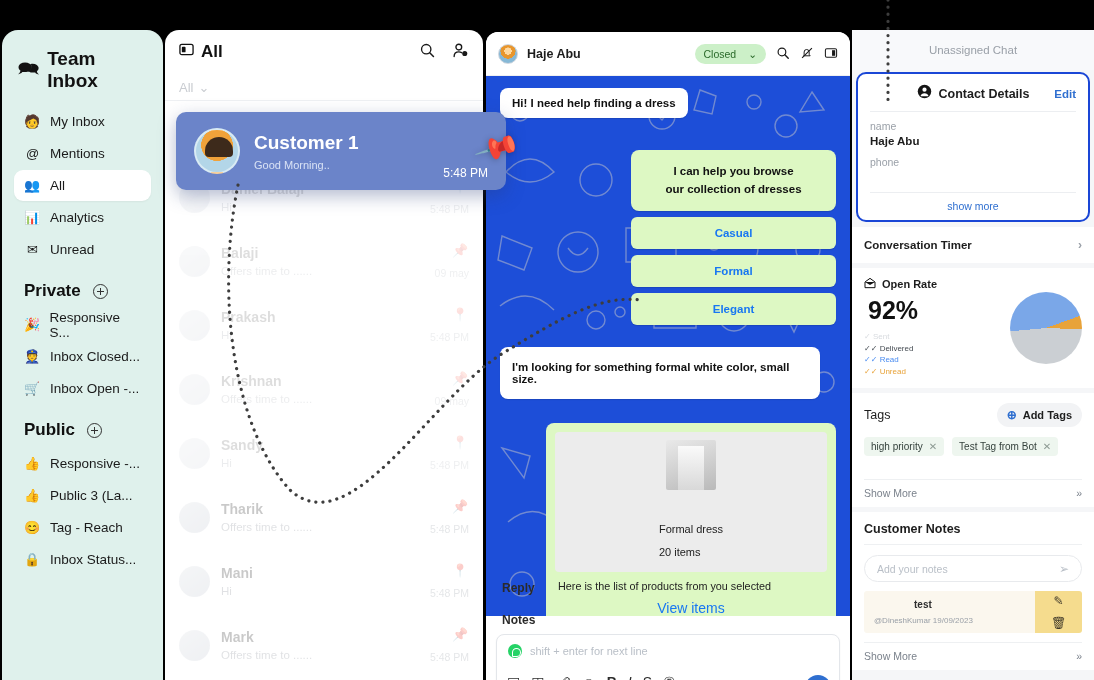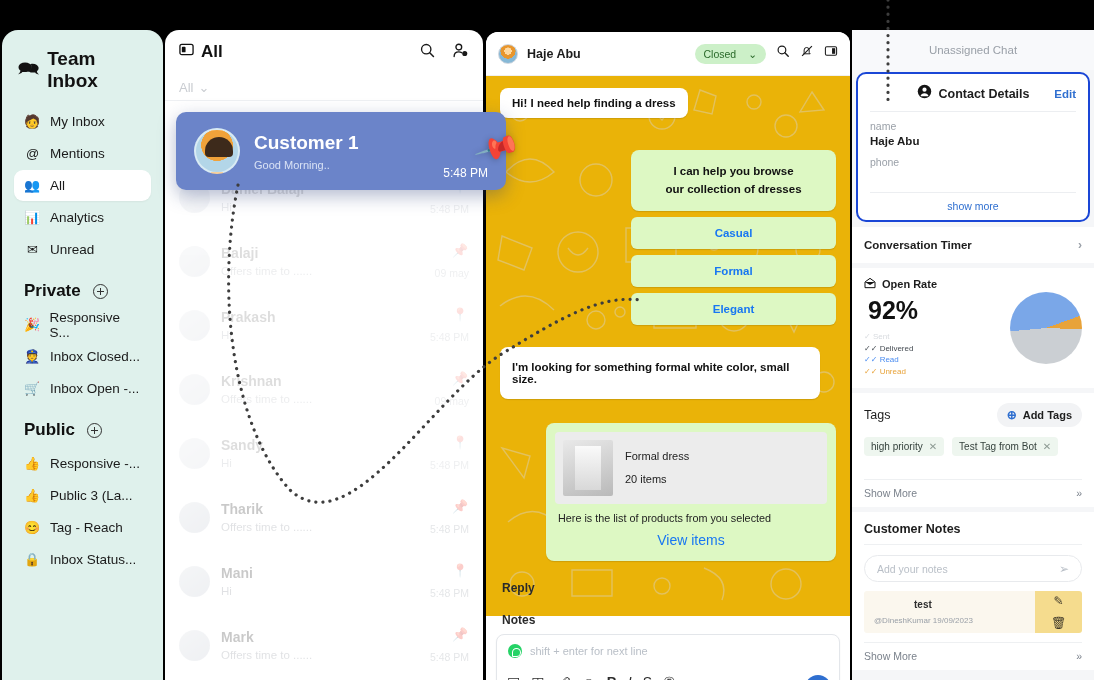--- a/index.html
+++ b/index.html
@@ -136,7 +136,7 @@
     border:1px solid #cfd6de;
   }
   .chat-name { font-size:12.5px; font-weight:bold; color:#1d1d1d; }
-  .chat-hr-right { margin-left:auto; display:flex; align-items:flex-start; gap:10px; }
+  .chat-hr-right { margin-left:auto; display:flex; align-items:flex-end; gap:10px; }
   .status-pill {
     background:#ccf0c8; color:#2b6a2b;
     font-size:10.5px; border-radius:11px; height:20px;

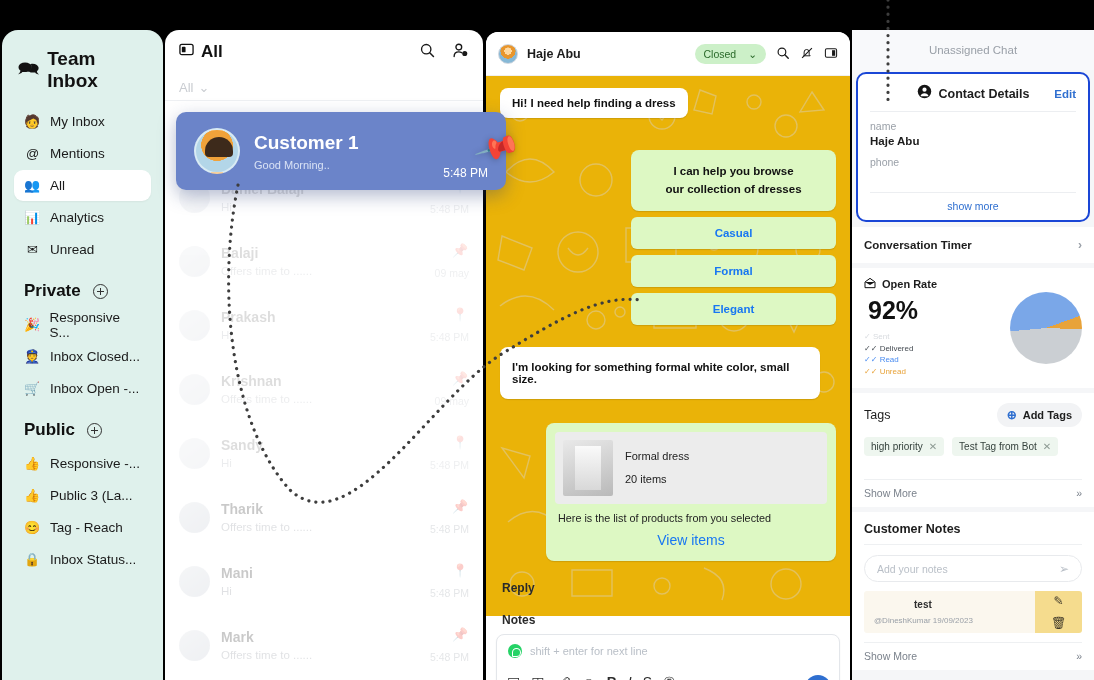--- a/index.html
+++ b/index.html
@@ -144,7 +144,7 @@
   }
   .chat-body {
     position:relative; height: 540px;
-    background: #eab308;
+    background: #1d4ed8;
     overflow:hidden;
   }
   .doodle { position:absolute; inset:0; opacity:.45; }

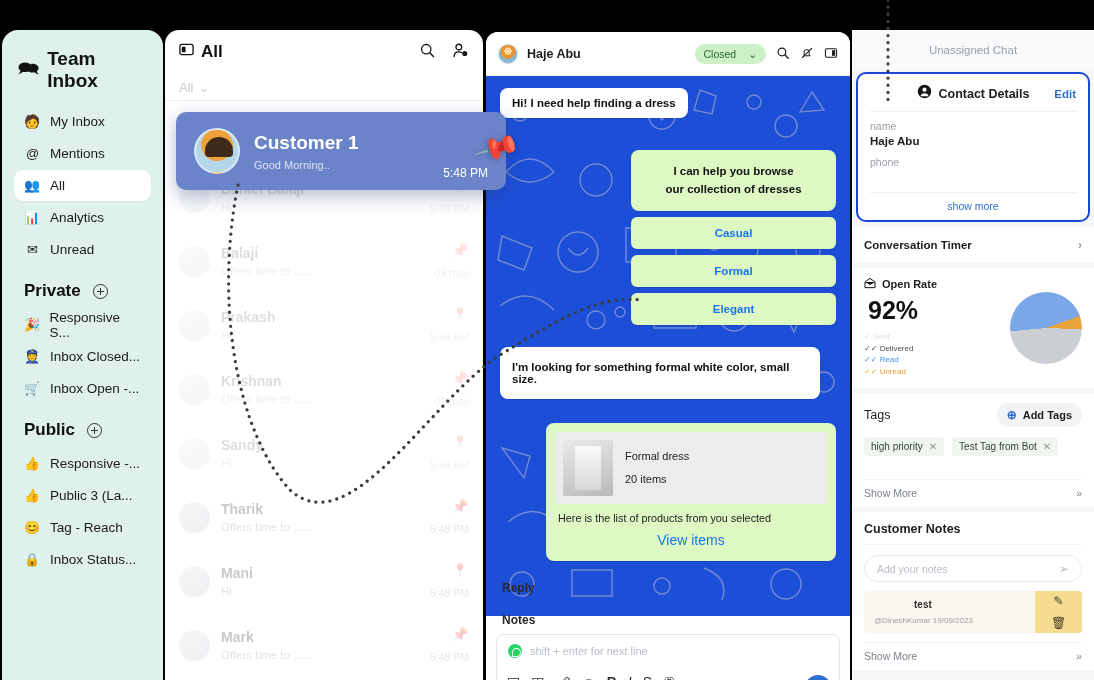--- a/index.html
+++ b/index.html
@@ -173,7 +173,7 @@
     background:#ddf8c3; border-radius:8px; padding:9px;
     box-shadow:0 1px 1px rgba(0,0,0,.12); width:290px;
   }
-  .card-prod { background:#ececec; border-radius:4px; display:flex; gap:12px; padding:8px; align-items:center; }
+  .card-prod { background:#ececec; border-radius:4px; display:flex; gap:28px; padding:8px; align-items:center;flex-direction:column; }
   .prod-img {
     width:50px;height:56px;flex:0 0 50px;
     background: linear-gradient(160deg,#e9e9e9,#cfcfcf 55%,#b9b9b9);

